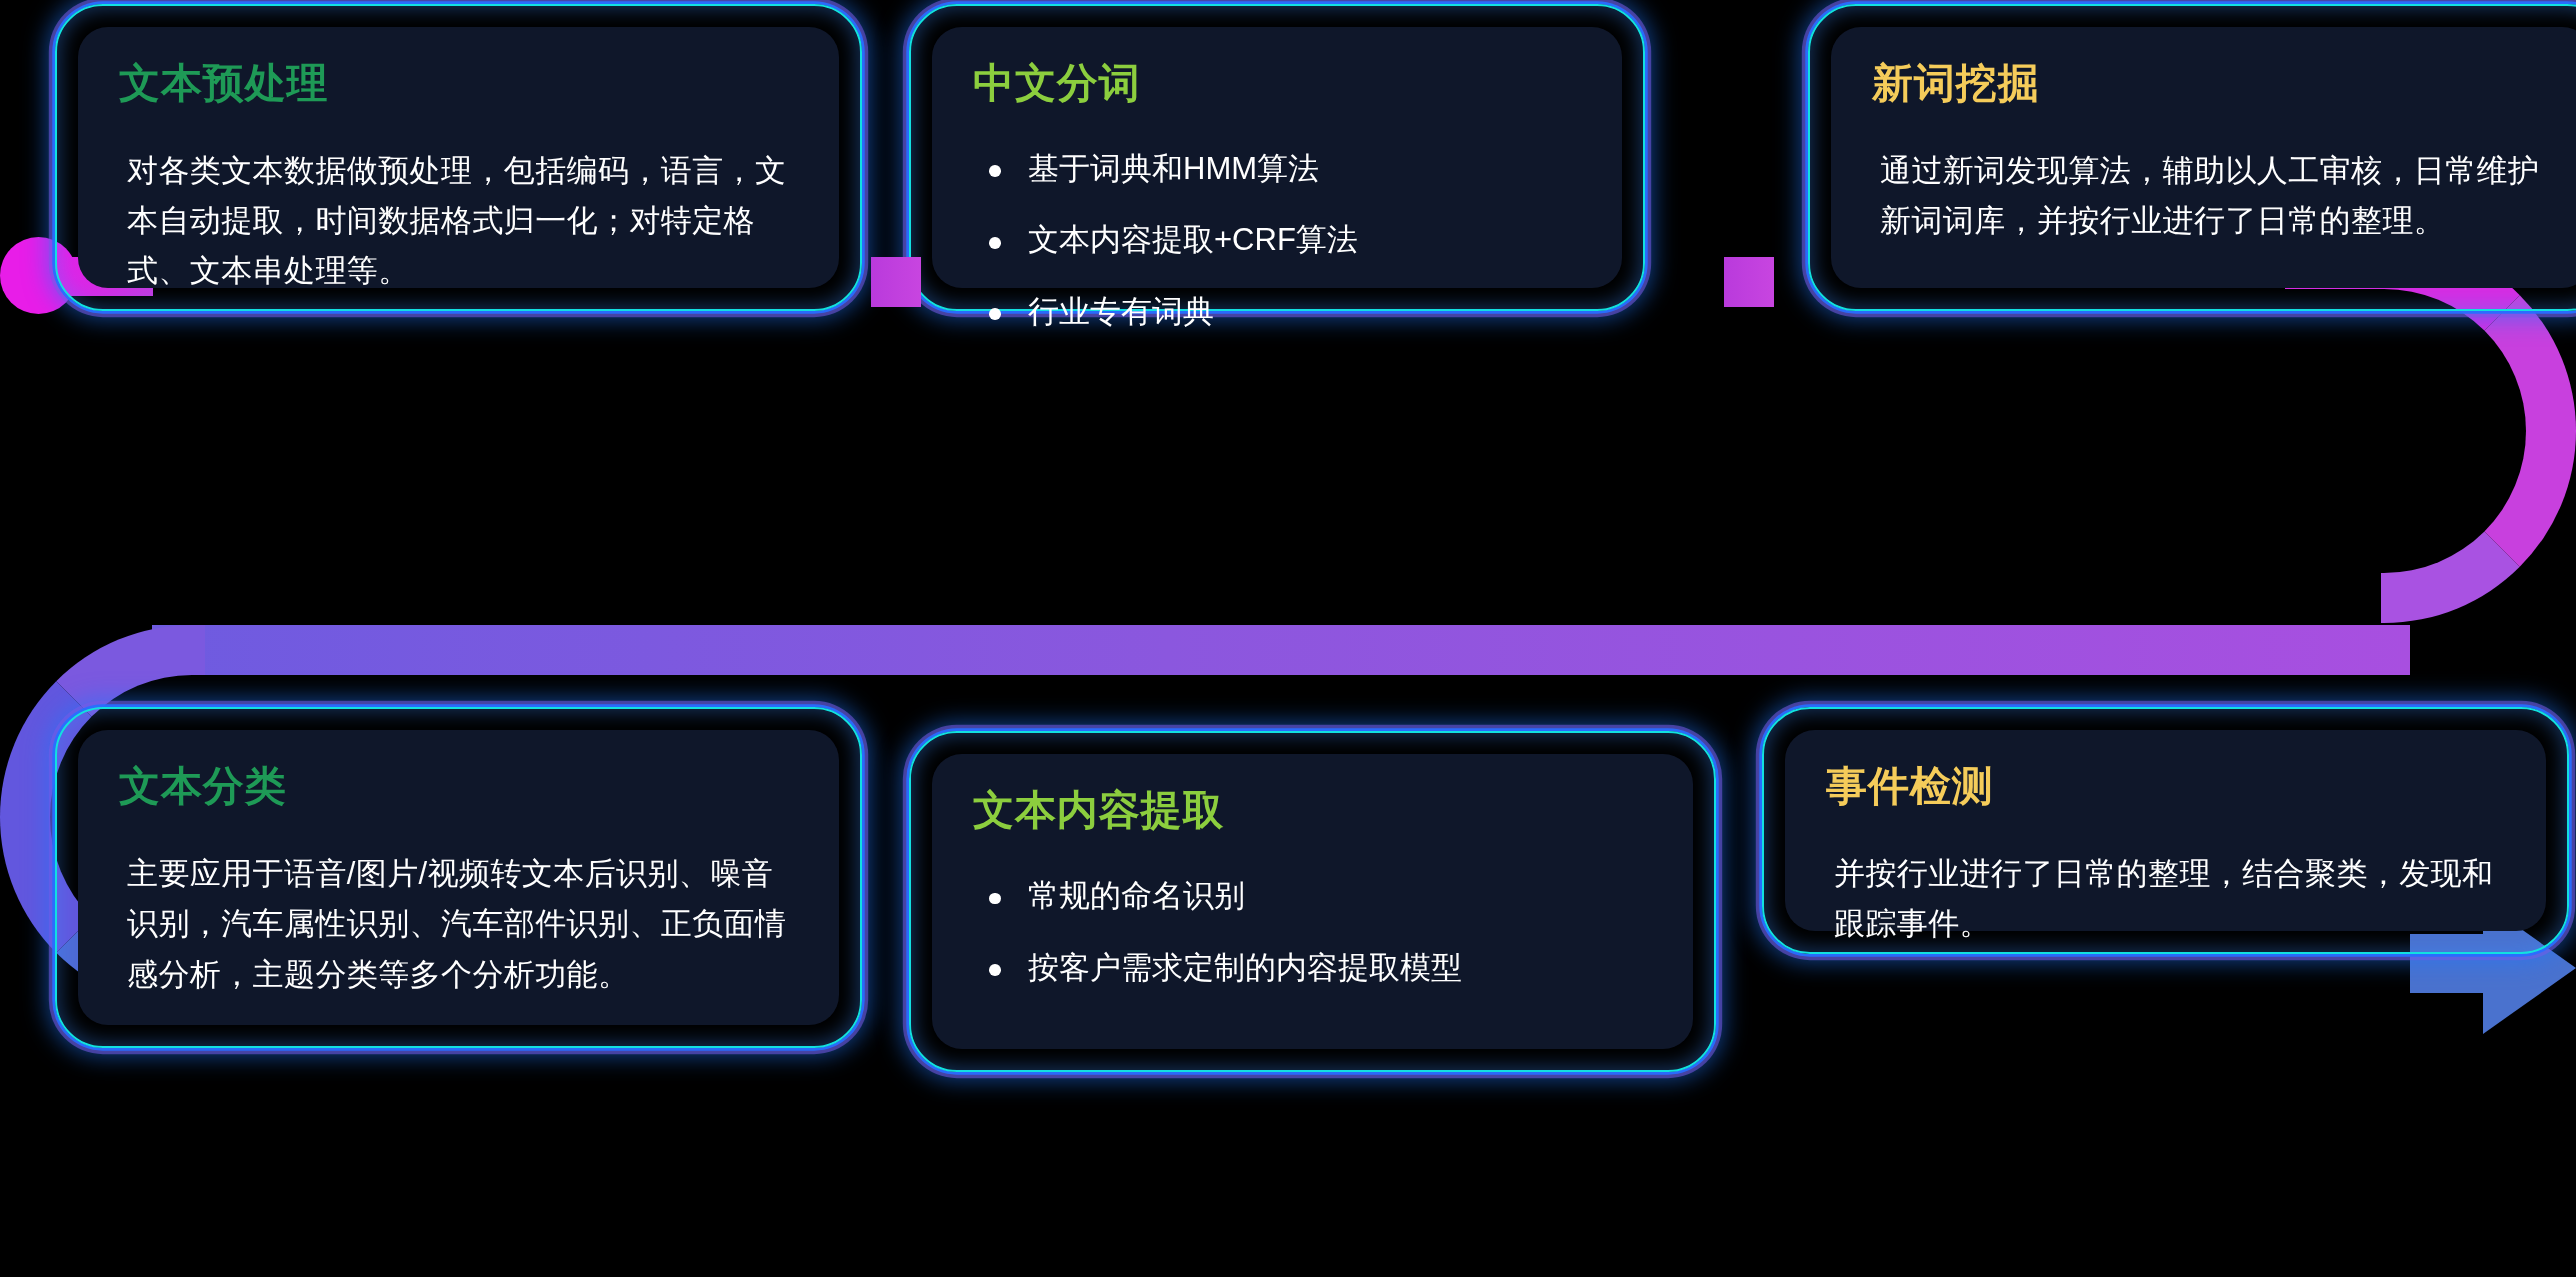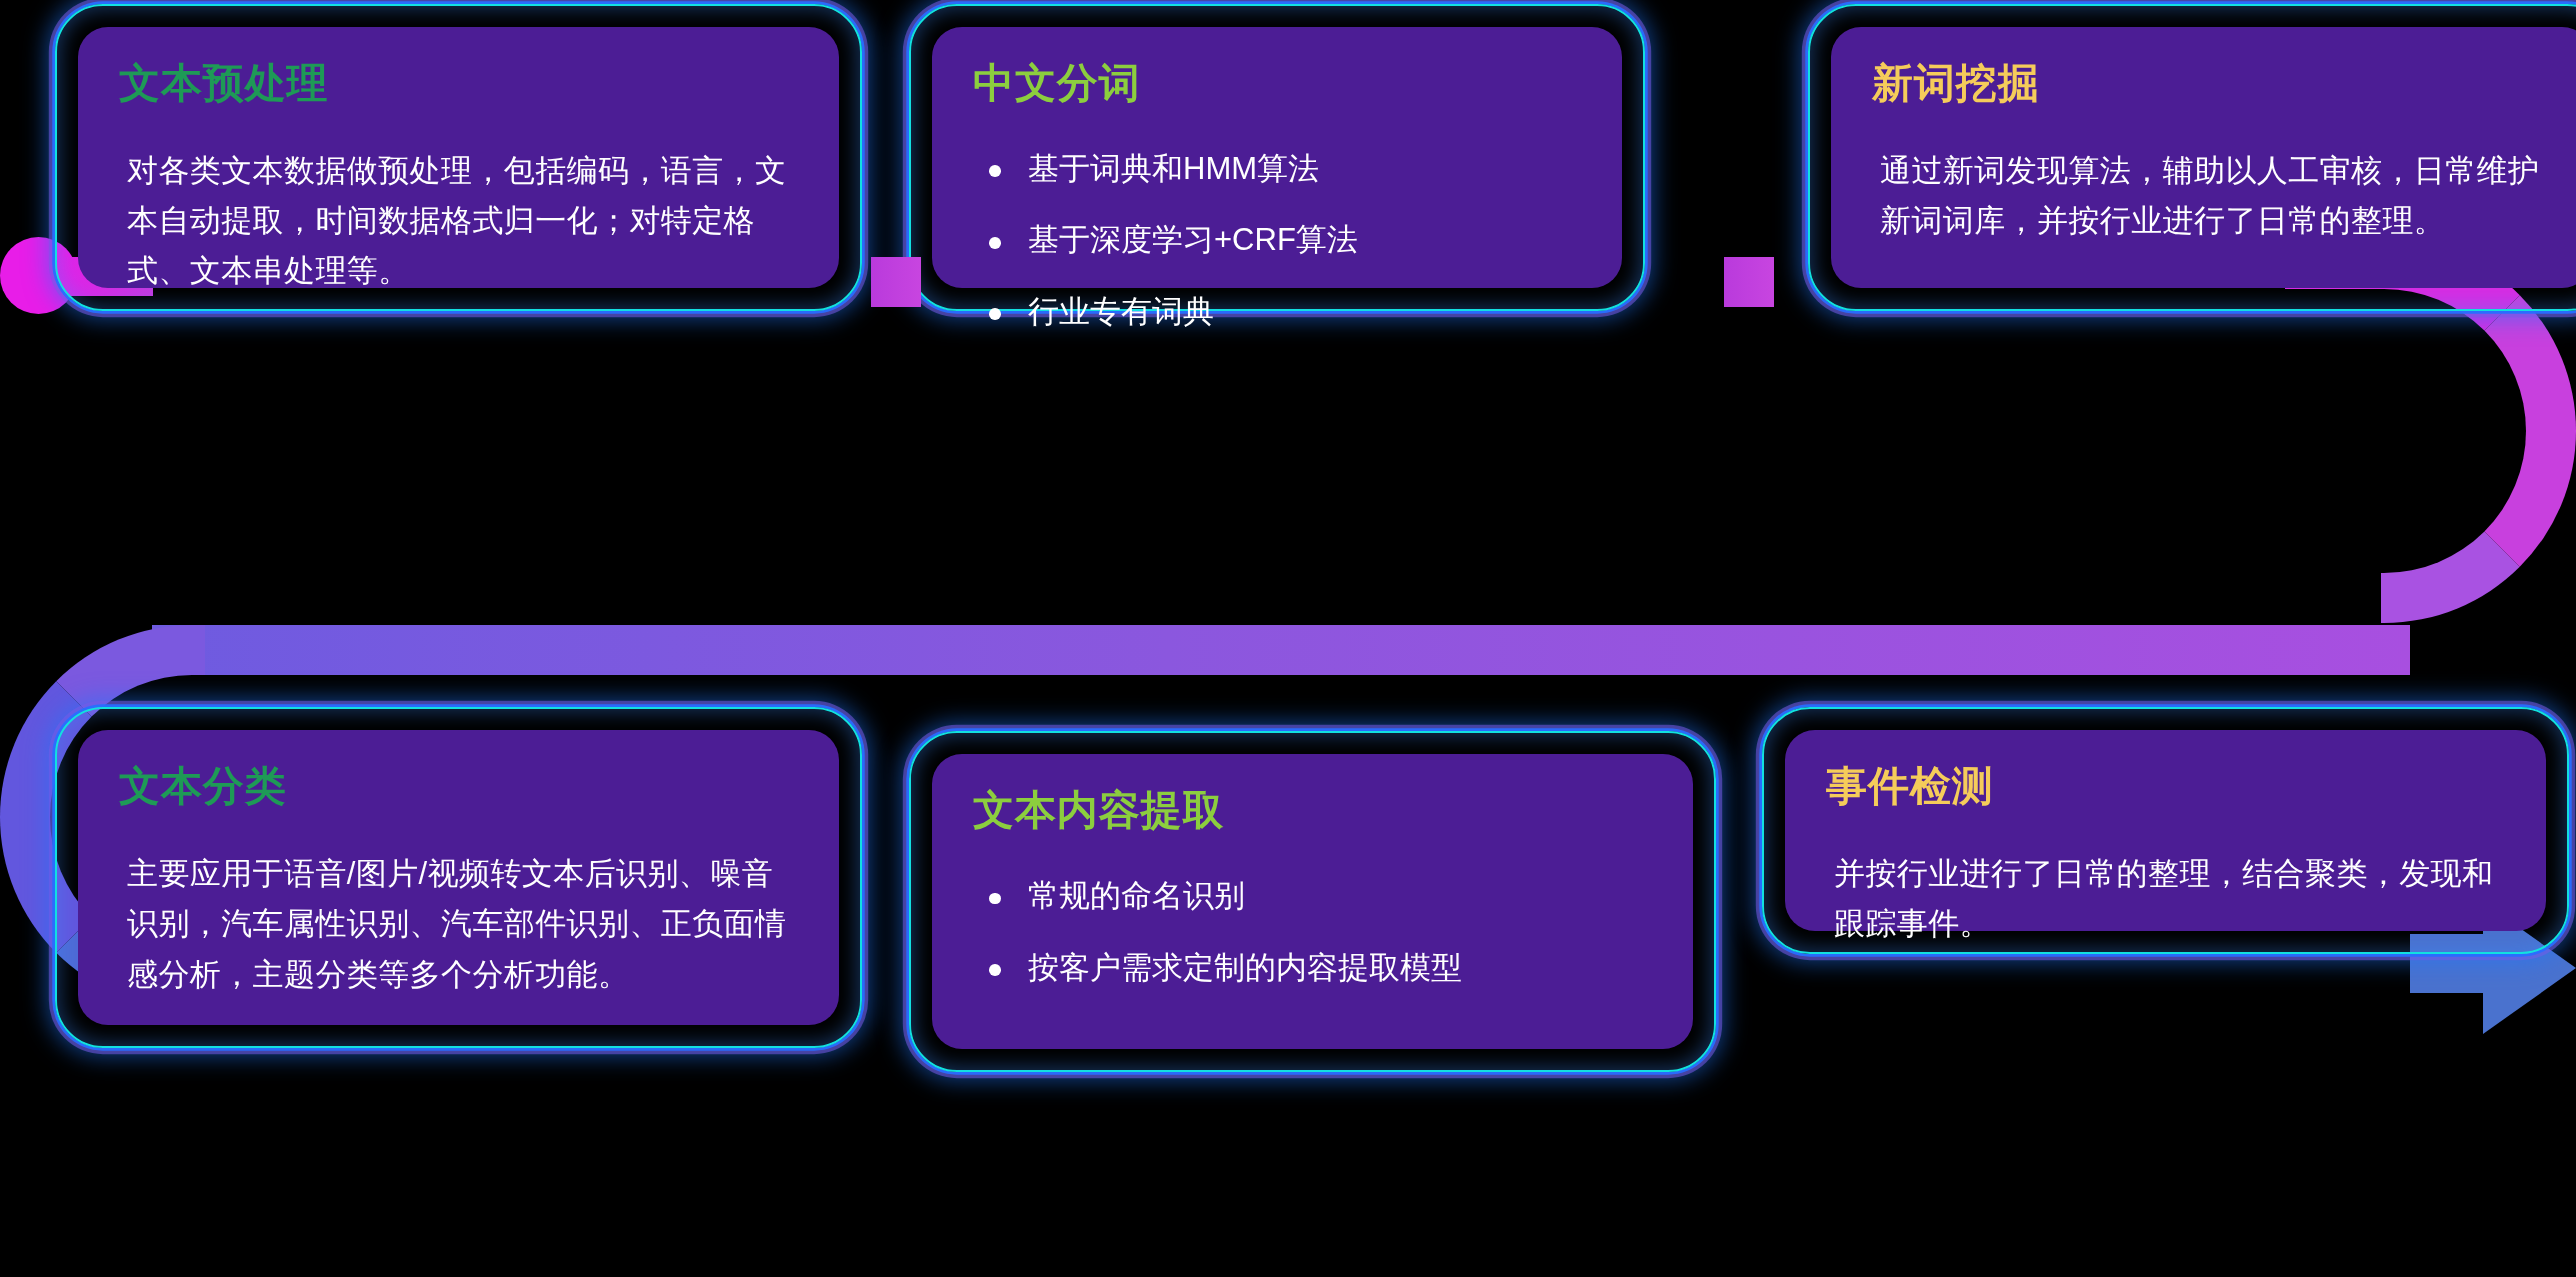--- a/index.html
+++ b/index.html
@@ -50,7 +50,7 @@
                         0 0 23px 7.1px rgba(30,120,255,.55),
                         inset 0 0 19.6px 3.6px rgba(60,140,255,.35);}
   .card-panel{position:absolute;left:23px;right:23px;top:23px;bottom:23px;
-              background:#4c1d95;border-radius:30px;
+              background:#0f172a;border-radius:30px;
               padding:34px 41px;box-sizing:border-box;}
 
   .card-title{font-weight:bold;font-size:41px;line-height:1.08;margin:0 0 41px 0;

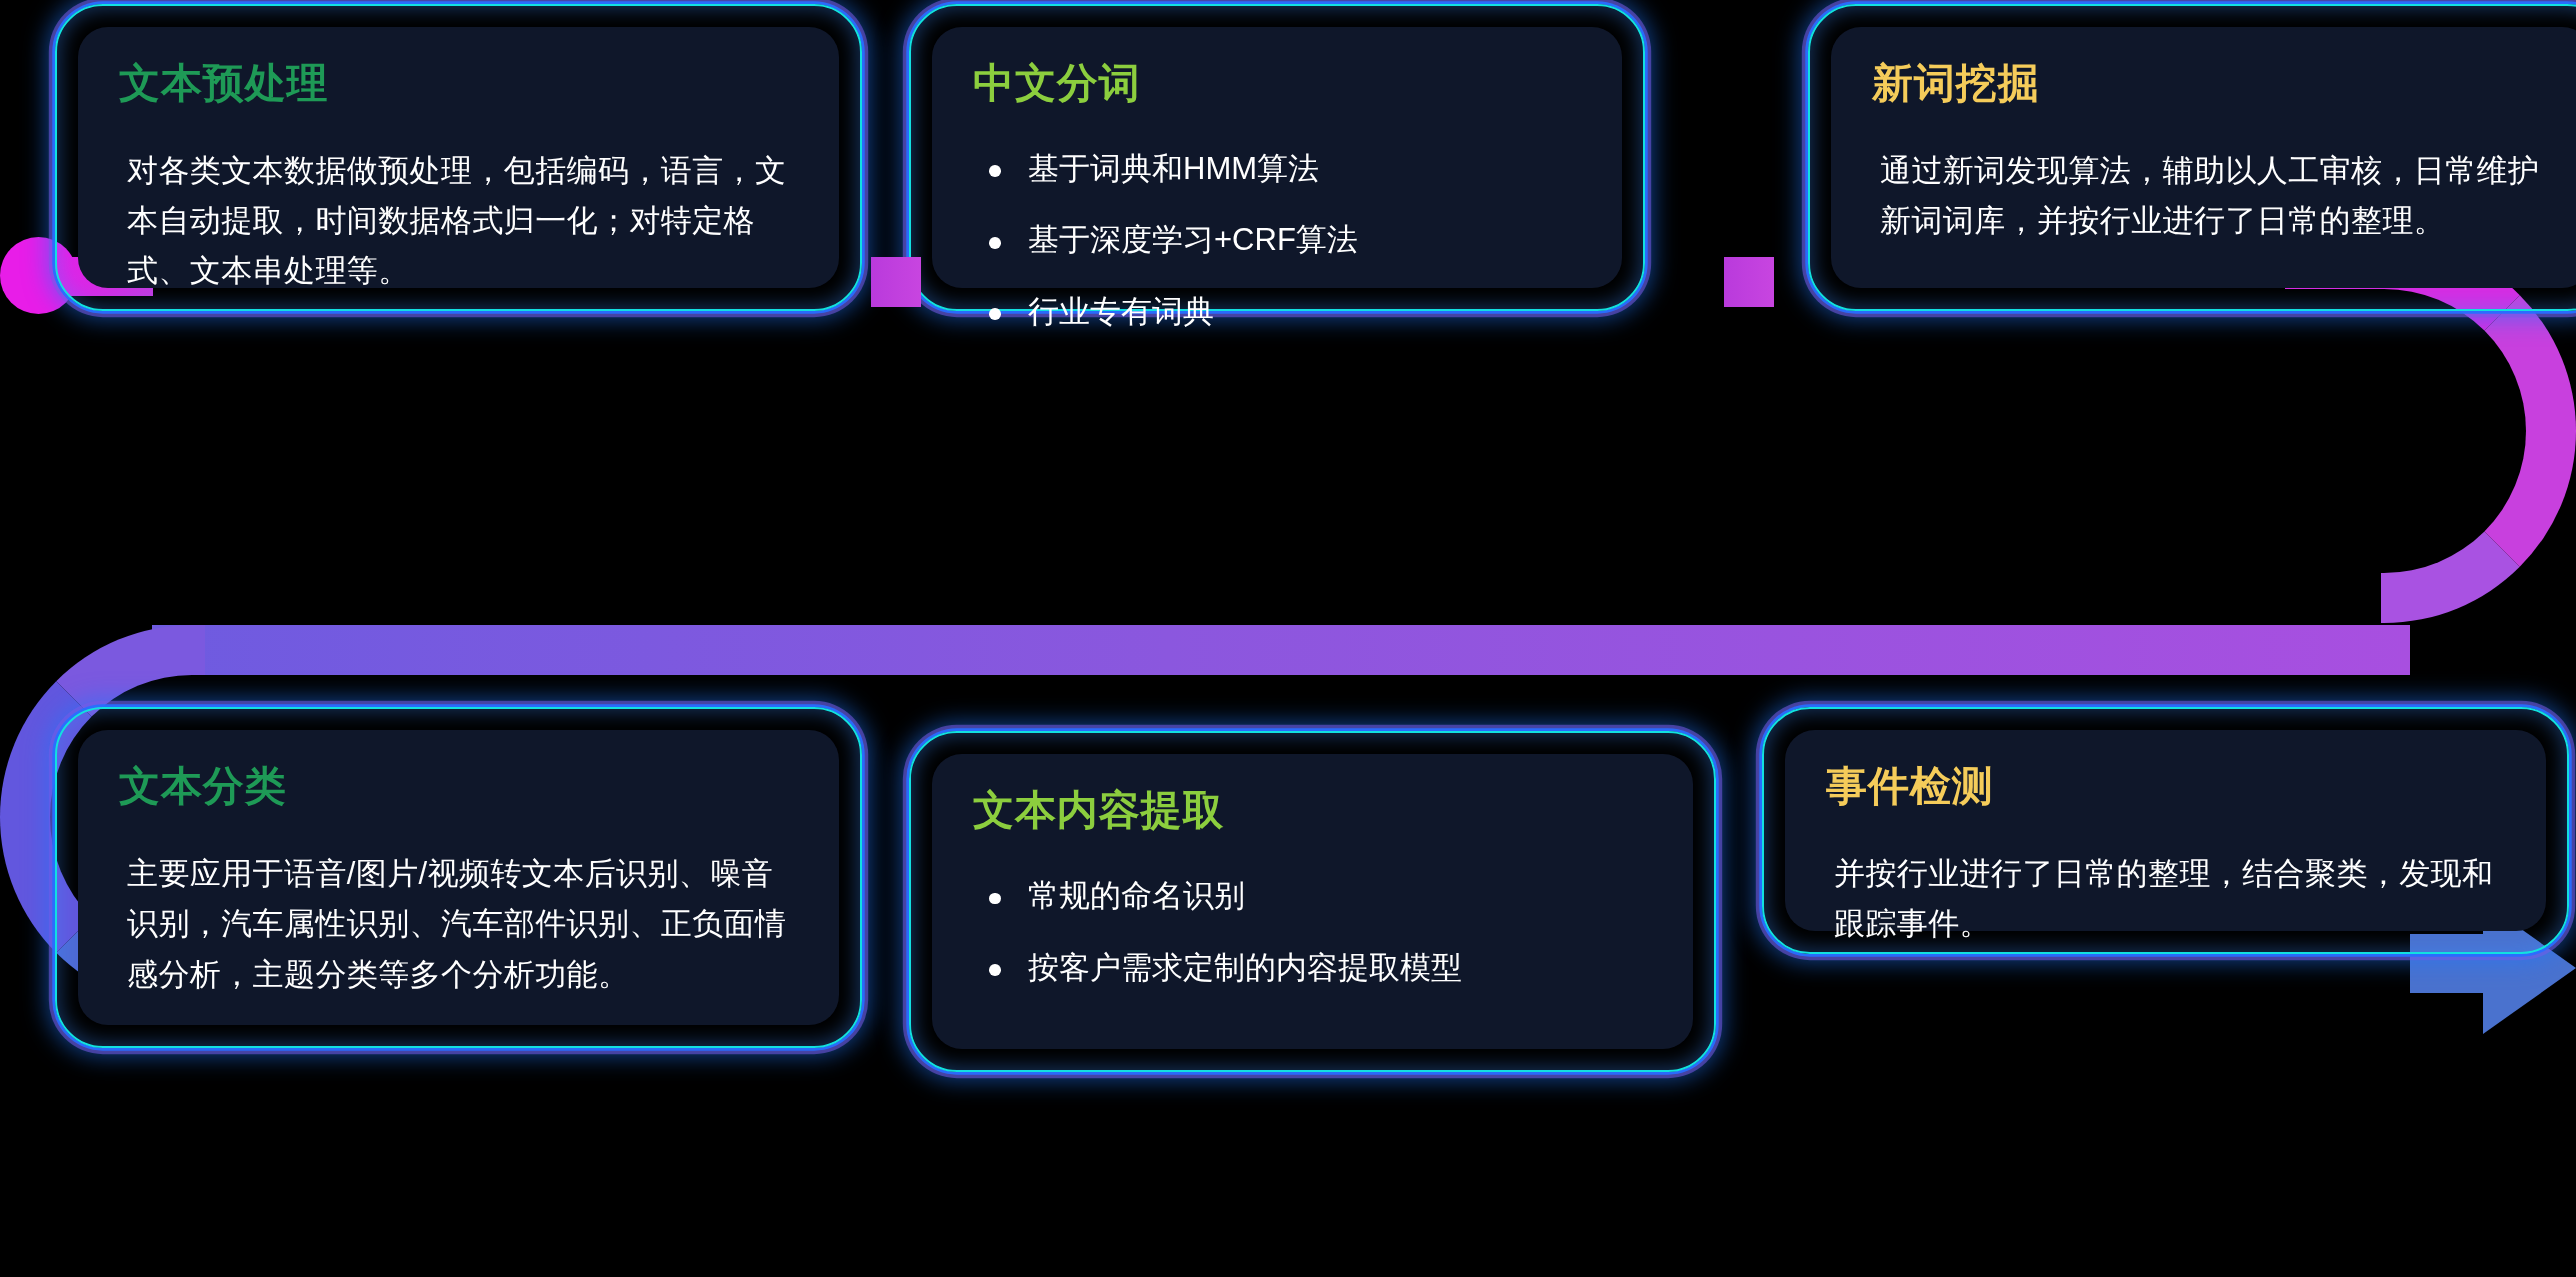--- a/index.html
+++ b/index.html
@@ -98,7 +98,7 @@
       <h2 class="card-title t-lime" style="color: rgb(140, 206, 62);">中文分词</h2>
       <ul class="card-list">
         <li>基于词典和HMM算法</li>
-        <li>基于深度学习+CRF算法</li>
+        <li>文本内容提取+CRF算法</li>
         <li>行业专有词典</li>
       </ul>
     </div>

